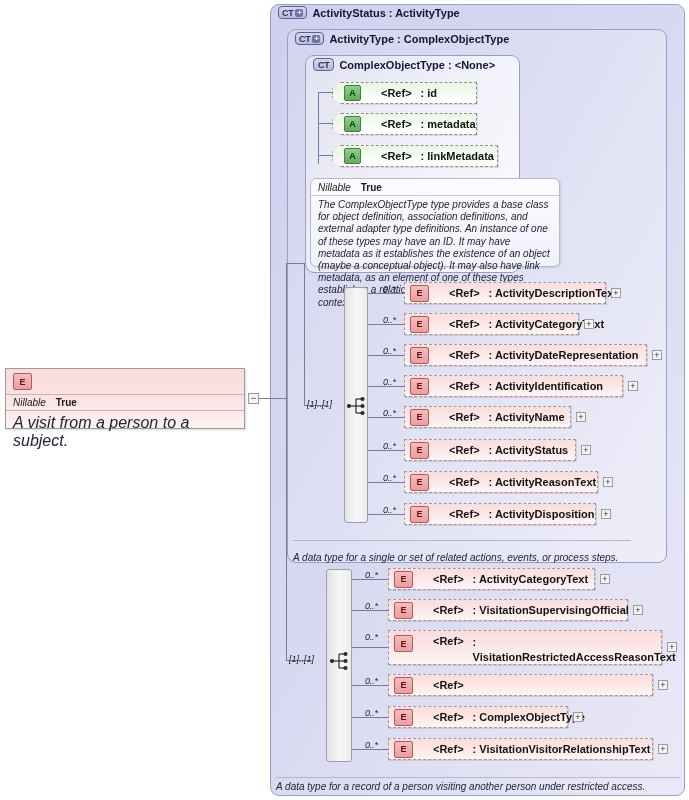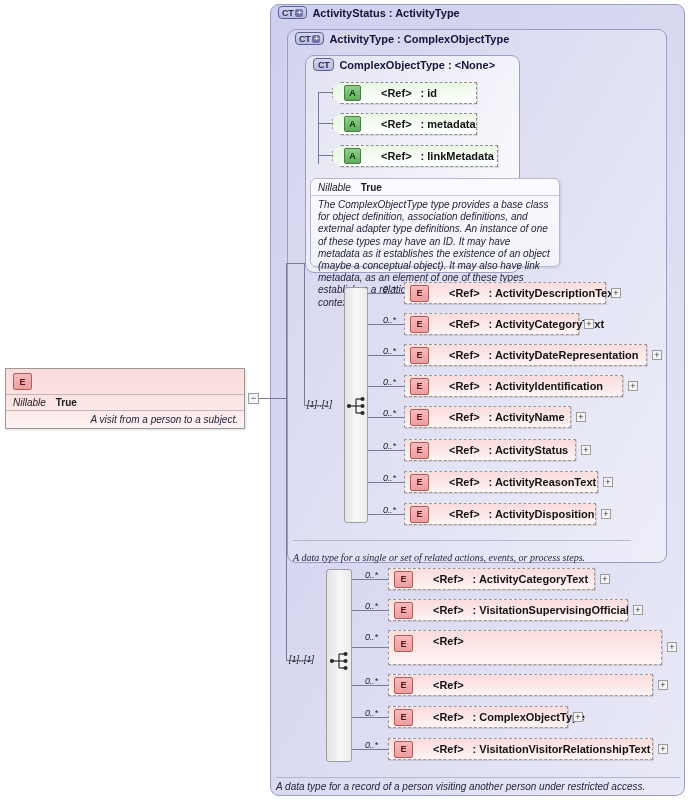--- a/index.html
+++ b/index.html
@@ -115,7 +115,7 @@
     border-bottom:1px solid #c9b3b3;}
   .root-nillable .k{font-style:italic;font-size:10px;}
   .root-nillable .v{font-weight:bold;font-size:10px;}
-  .root-doc{padding:3px 6px 3px 7px;font-style:italic;font-size:10px;color:#23233a;text-align:right;}
+  .root-doc{padding:3px 6px 3px 7px;font-style:italic;font-size:16px;color:#23233a;}
 
   .minus-box{position:absolute;width:11px;height:11px;box-sizing:border-box;
     border:1px solid #9b9b9b;background:#f4f4f4;font-size:9px;line-height:8px;

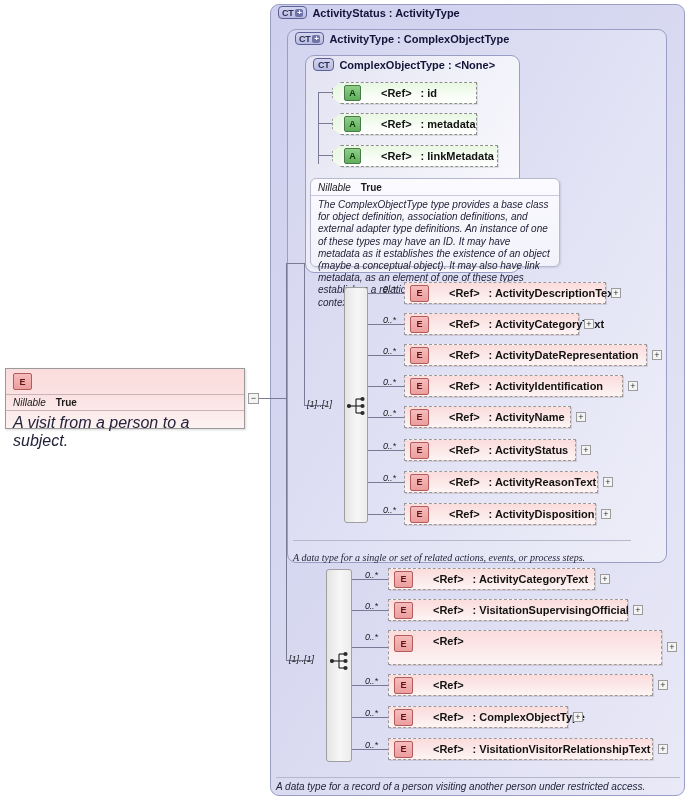--- a/index.html
+++ b/index.html
@@ -319,7 +319,7 @@
 <div class="ln-h" style="left:368px;top:514px;width:36px;"></div>
 
 <div class="foot-rule" style="left:293px;top:540px;width:338px;"></div>
-<div class="panel-foot" style="left:293px;top:552px;font-family:Liberation Serif, serif;">A data type for a single or set of related actions, events, or process steps.</div>
+<div class="panel-foot" style="left:293px;top:552px;">A data type for a single or set of related actions, events, or process steps.</div>
 
 <div class="seq-plate" style="left:326px;top:569px;width:26px;height:193px;"></div>
 <div class="seq-label" style="left:289px;top:654px;">[1]..[1]</div>

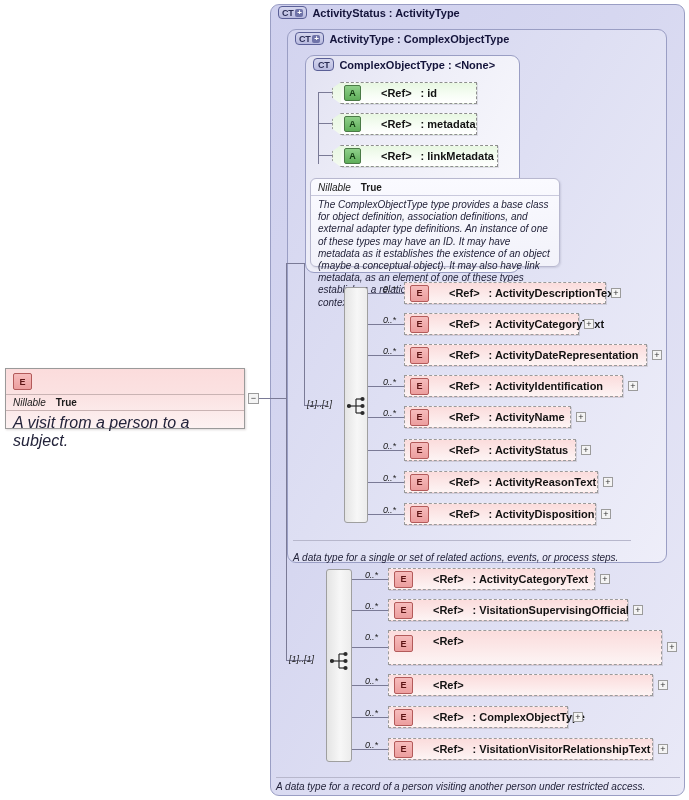--- a/index.html
+++ b/index.html
@@ -361,6 +361,7 @@
   <div class="el-box" style="width:274px;height:35px;align-items:flex-start;padding-top:4px;">
     <span class="e-badge">E</span>
     <span class="r-ref">&lt;Ref&gt;</span>
+    <span class="r-name" style="white-space:normal;width:205px;line-height:15px;">: VisitationRestrictedAccessReasonText</span>
   </div>
 </div>
 <div class="occ" style="left:365px;top:632px;">0..*</div>

